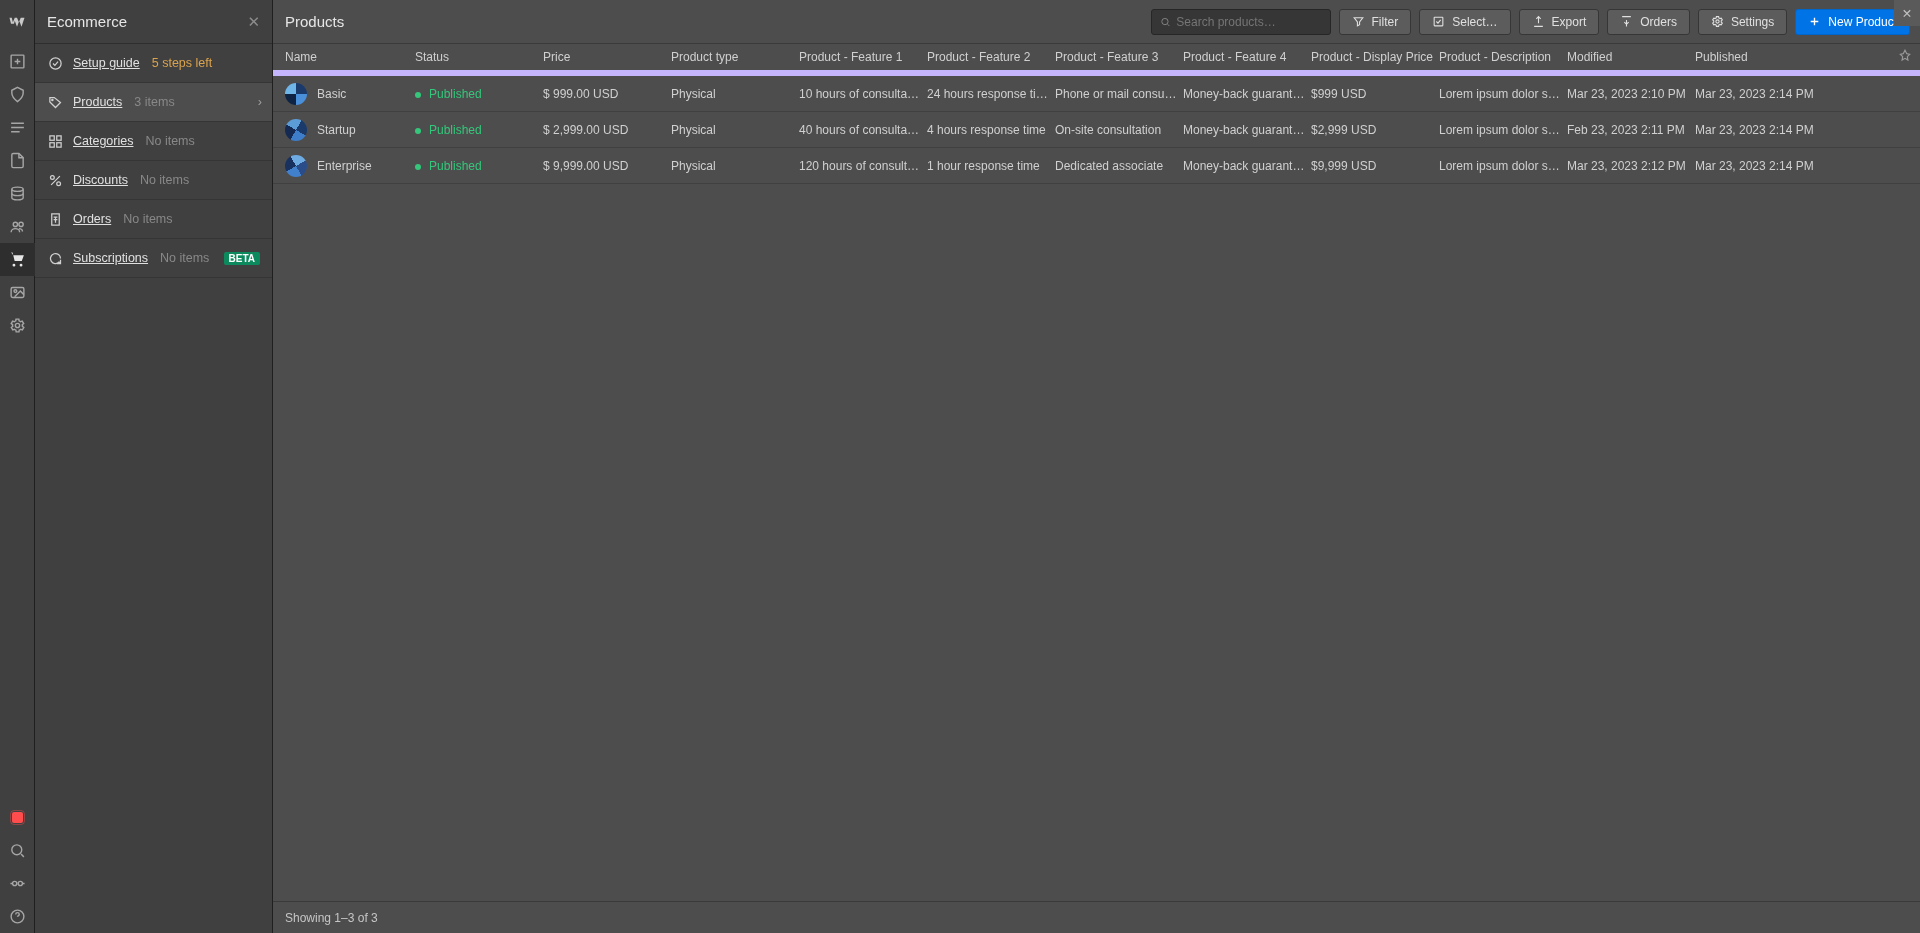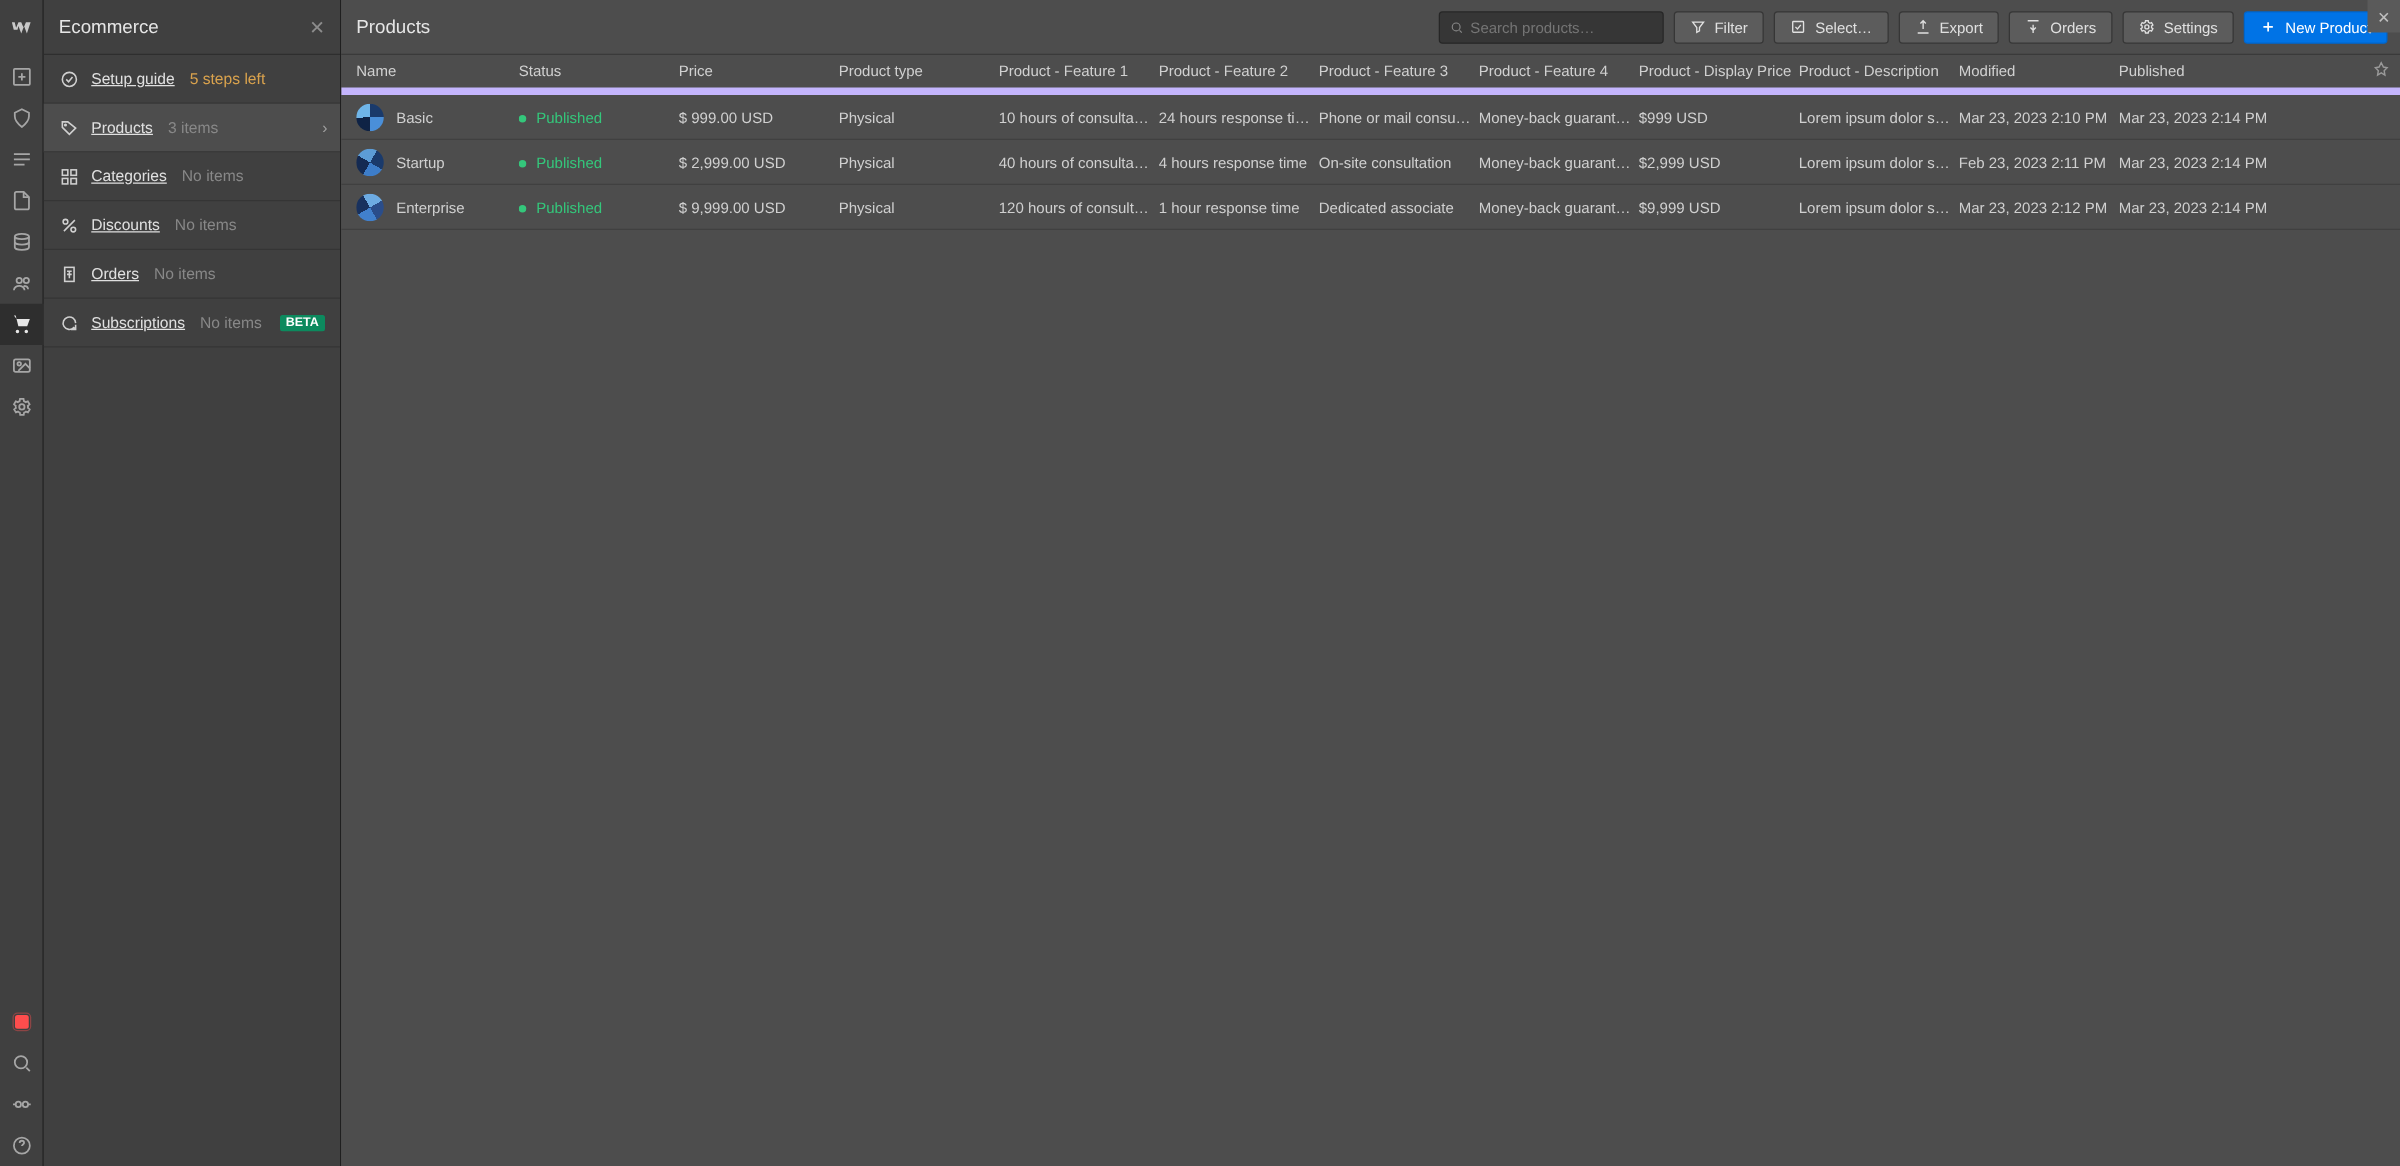--- a/index.html
+++ b/index.html
@@ -452,6 +452,9 @@
         </div>
     </div>
 
+    <div class="footer">
+      <span>Showing 1–3 of 3</span>
+    </div>
   </div>
 </div>
 

